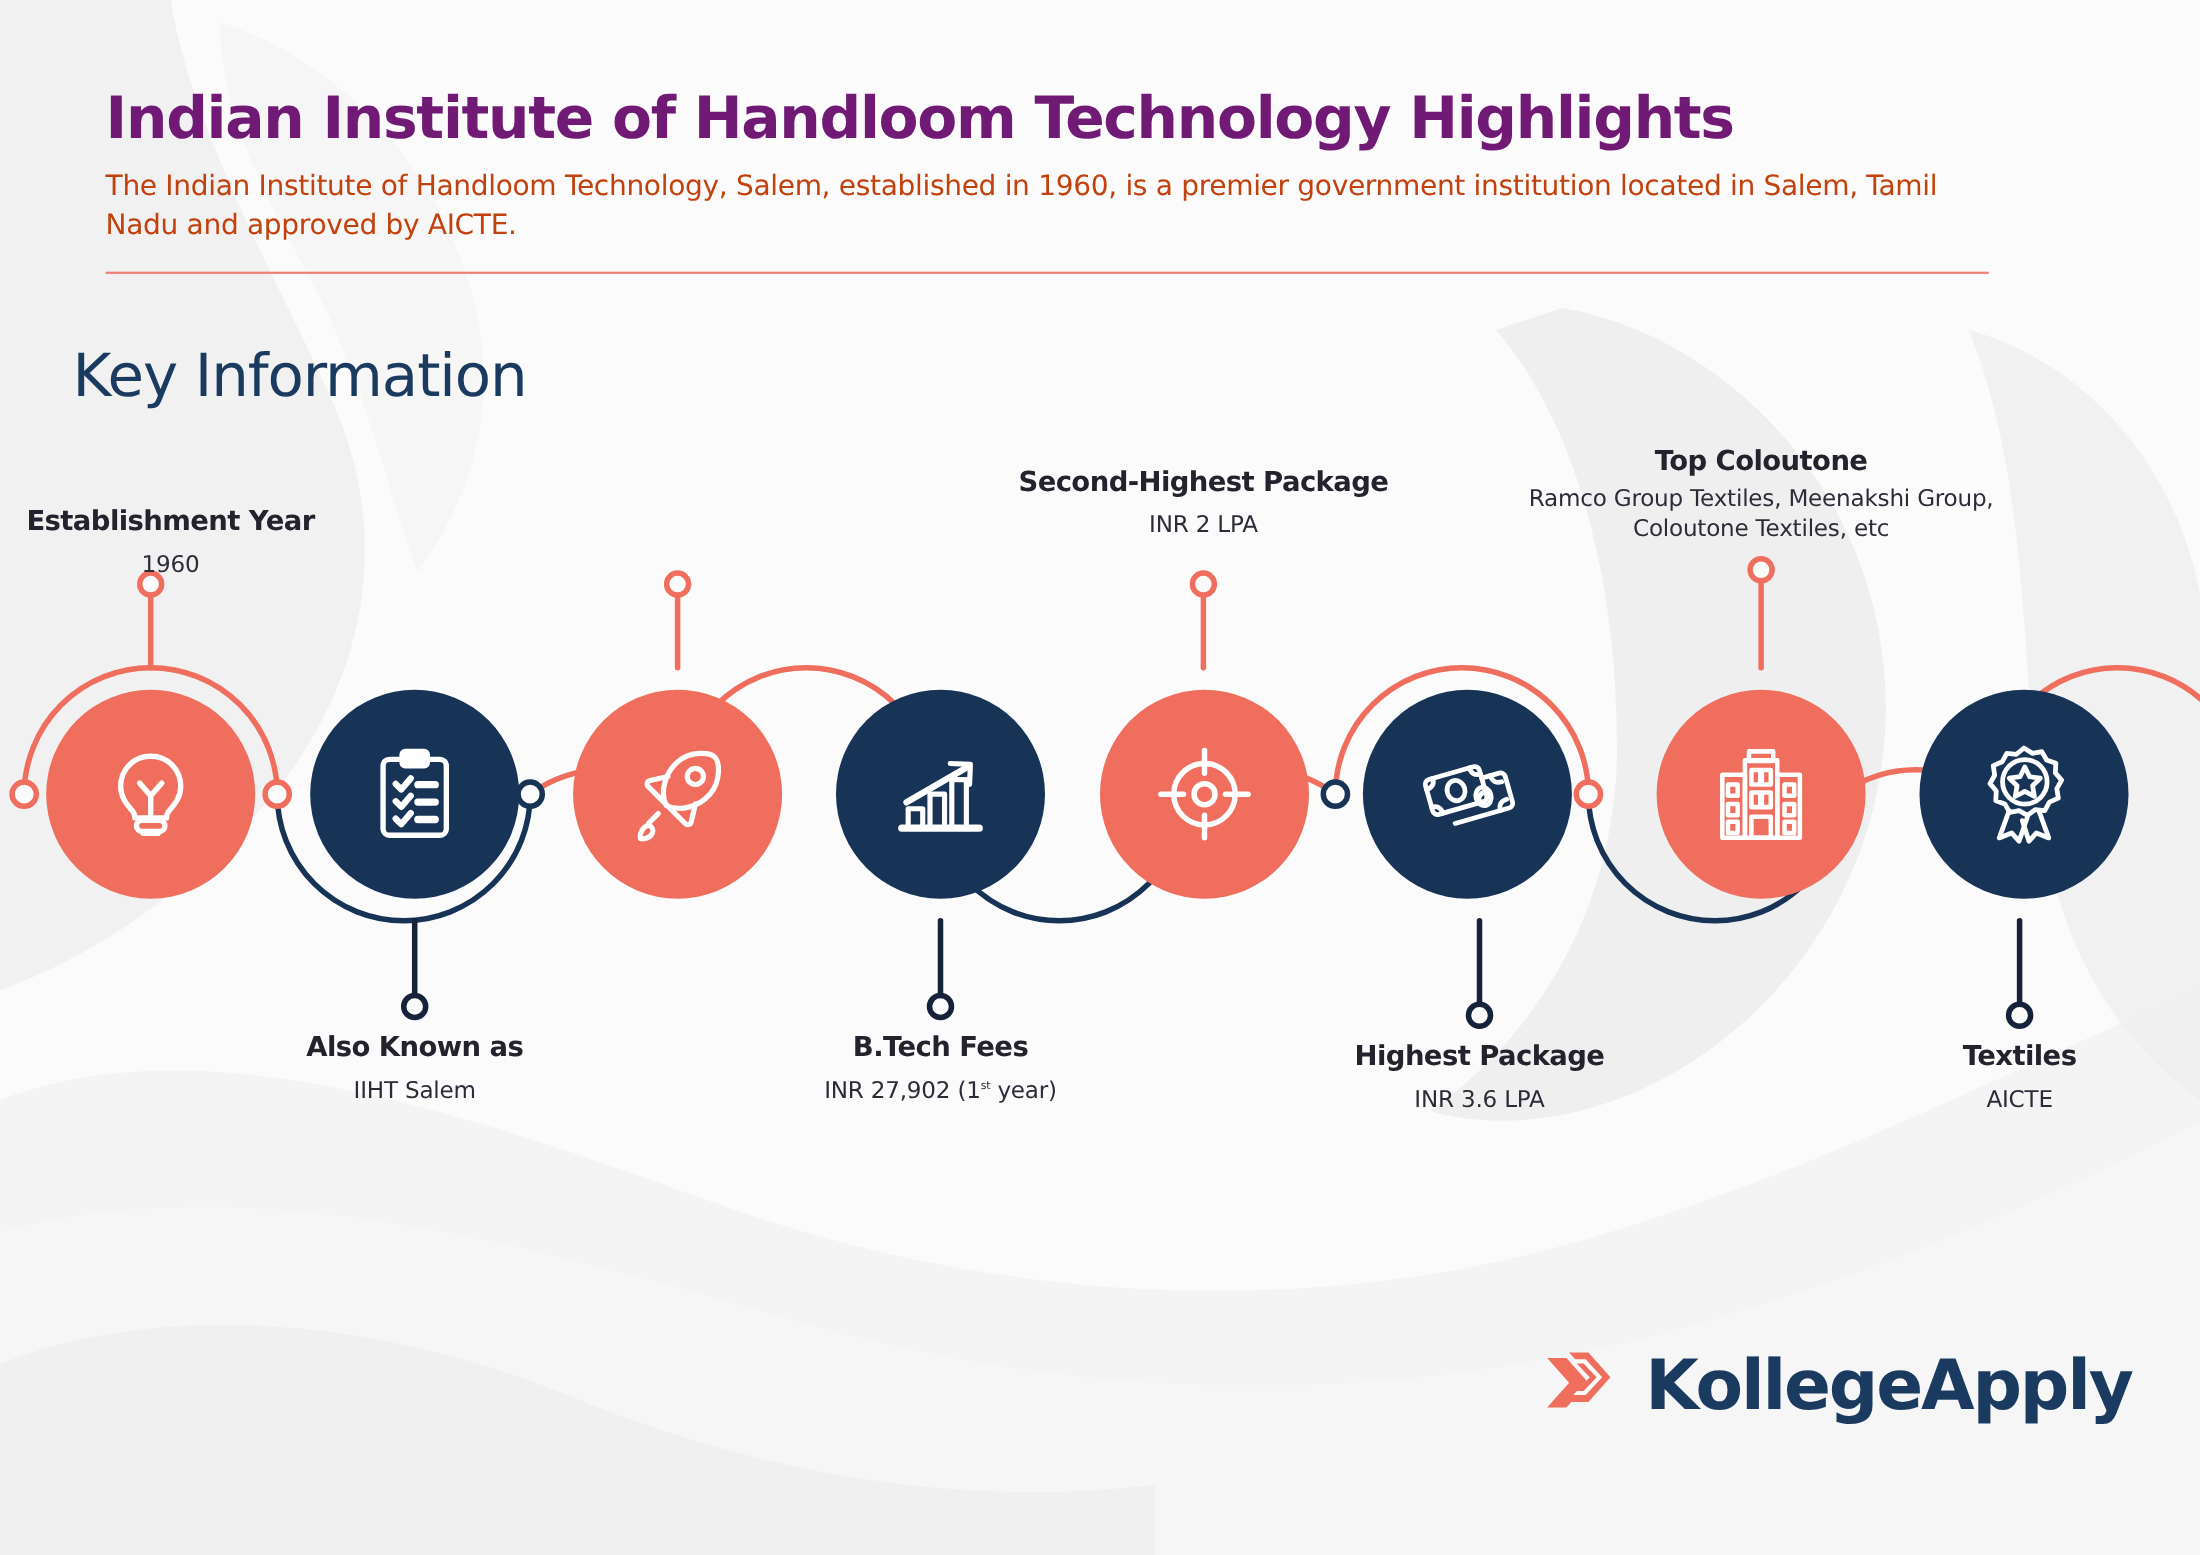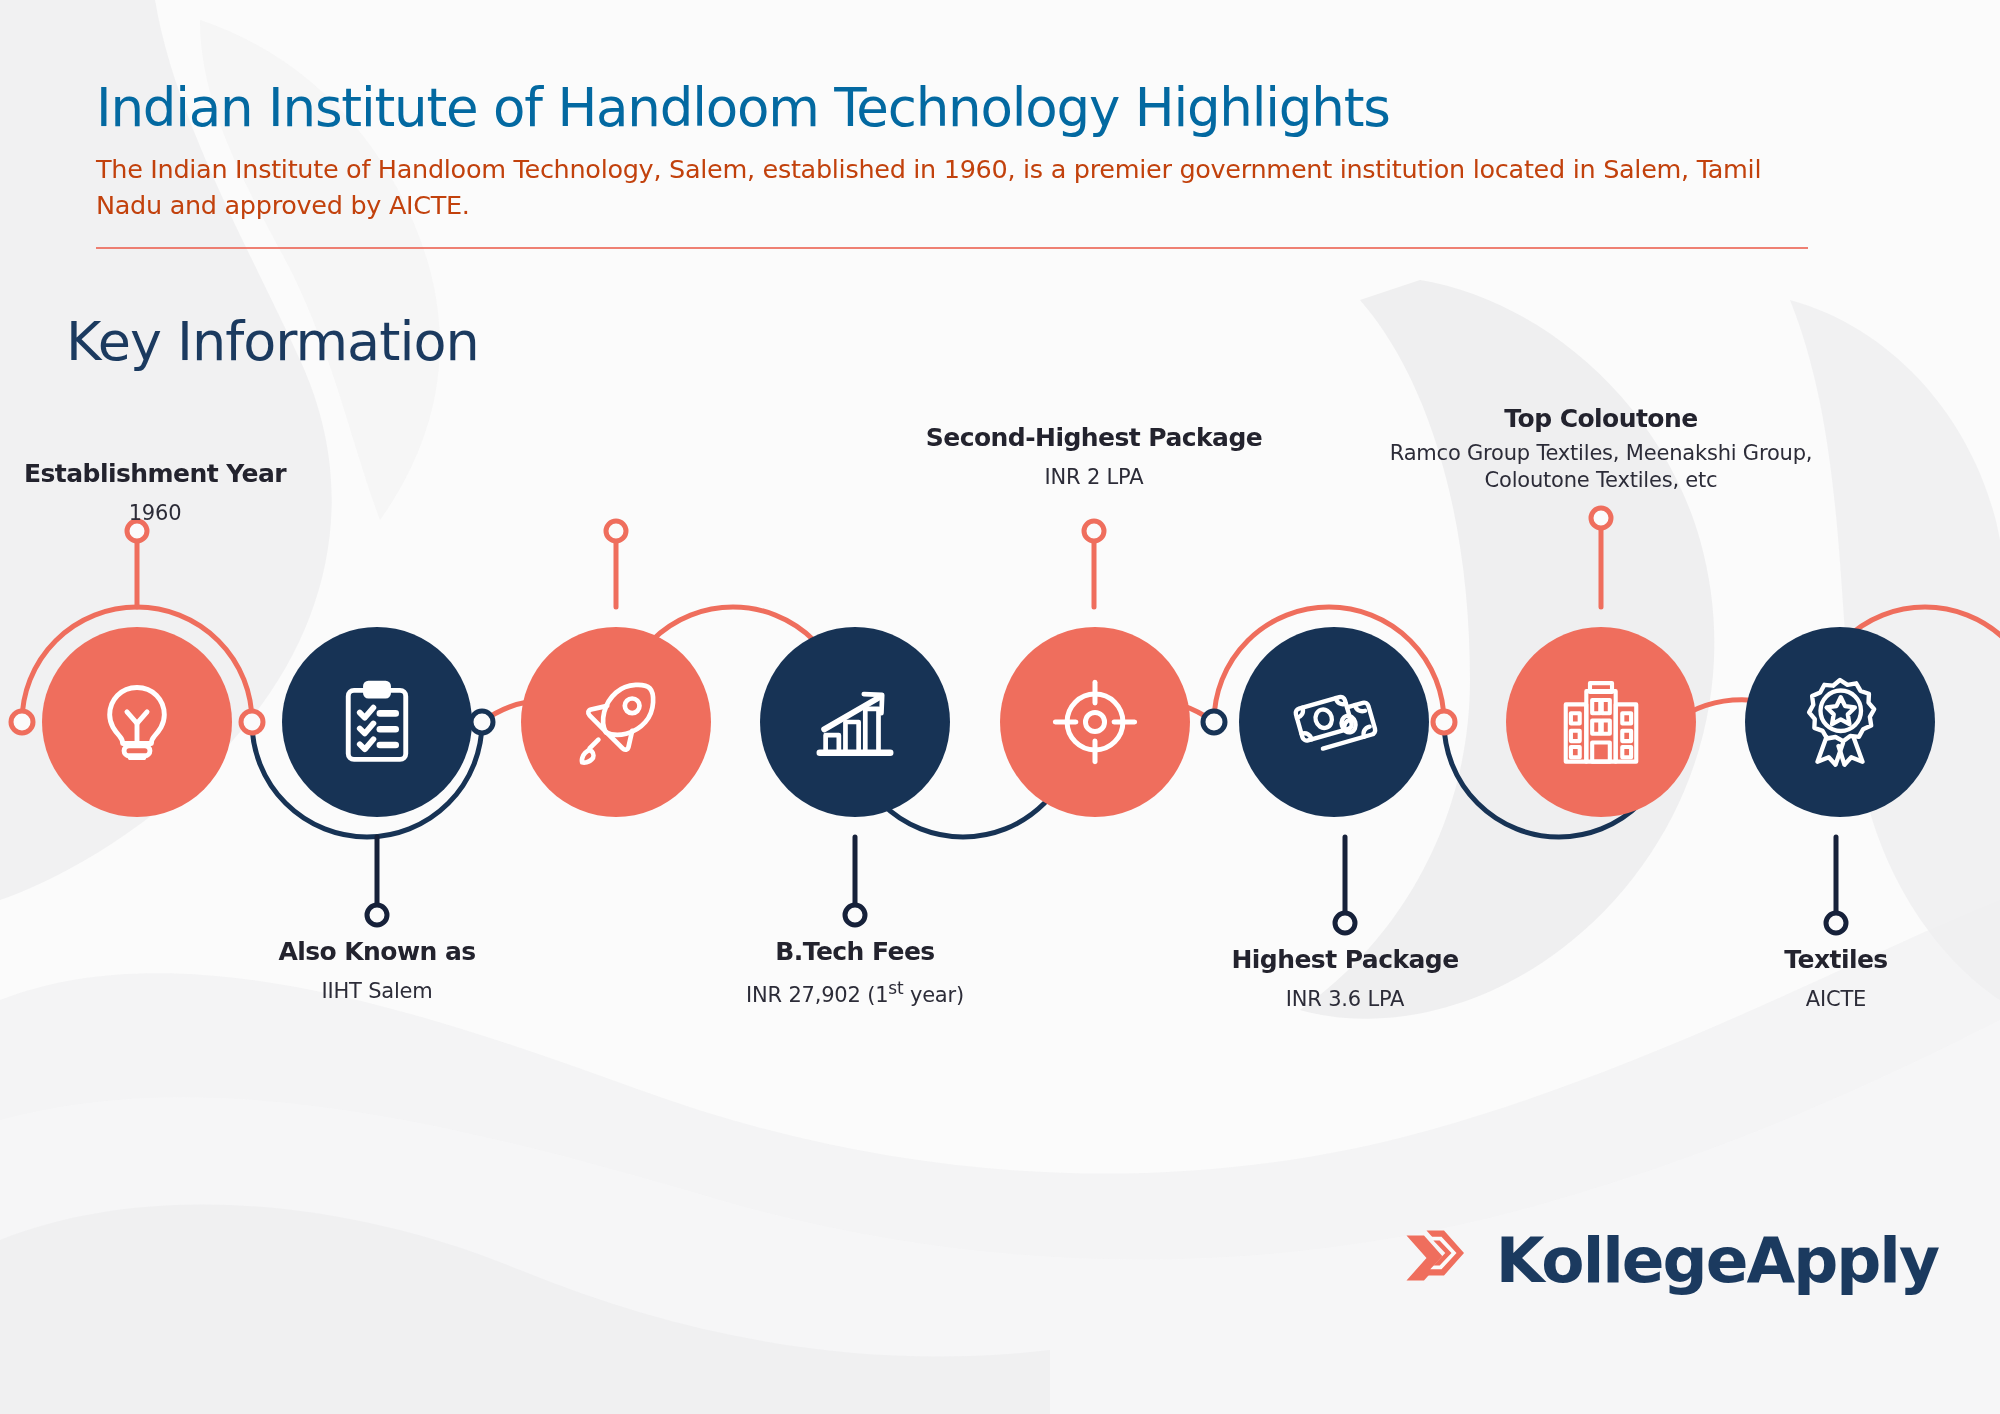--- a/index.html
+++ b/index.html
@@ -43,8 +43,8 @@
   .main-title {
     font-family: "DejaVu Sans", sans-serif;
     font-size: 53px;
-    font-weight: normal;
-    color: #0369a1;
+    font-weight: bold;
+    color: #701a75;
     letter-spacing: -1.2px;
     margin: 0 0 12px 0;
     line-height: 1.15;

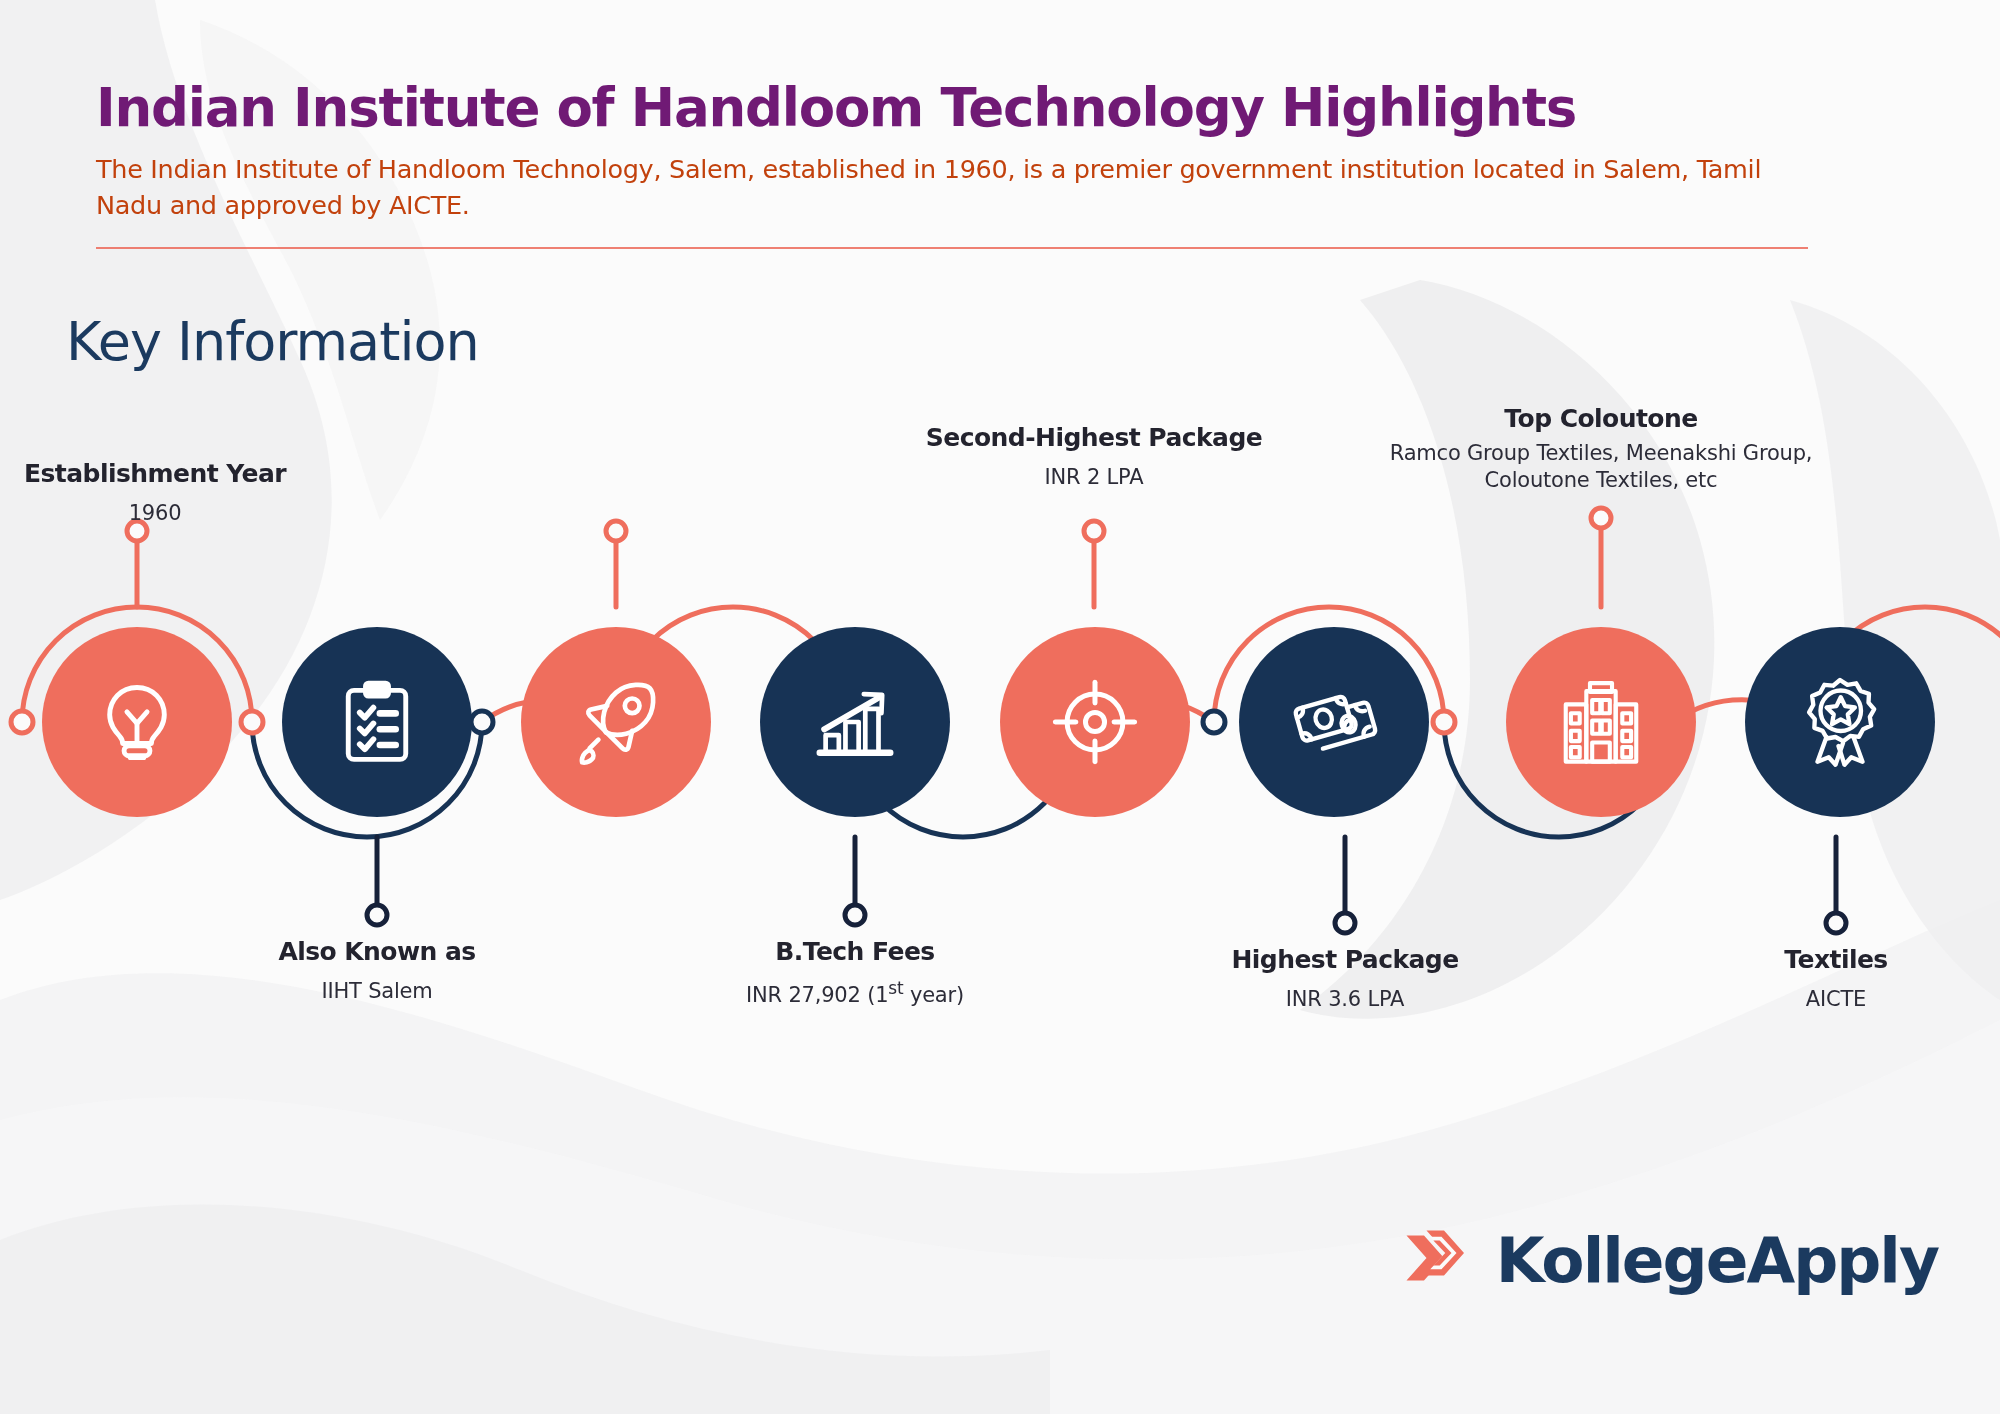--- a/index.html
+++ b/index.html
@@ -127,7 +127,7 @@
     margin-top: 11px;
   }
   .label-value.tight { margin-top: 6px; }
-  .label-value sup { font-size: 17px; vertical-align: super; }
+  .label-value sup { font-size: 10px; vertical-align: super; }
 
   
   .logo {

